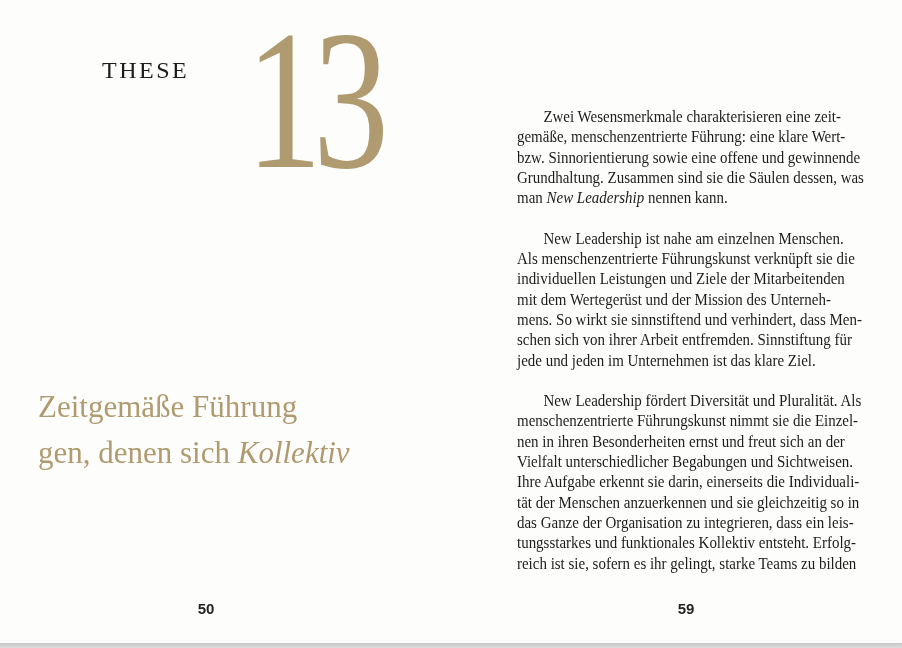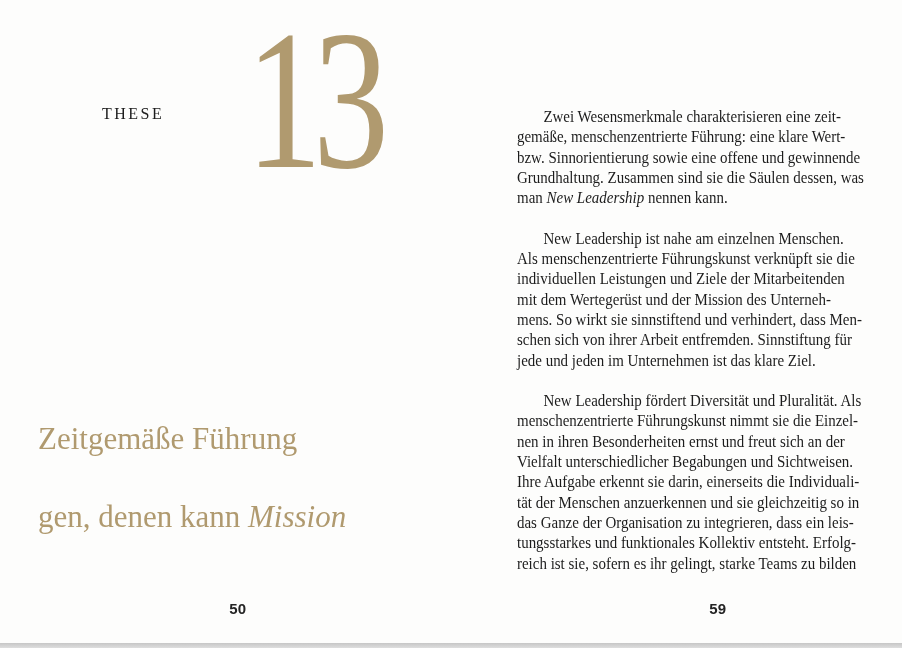--- a/index.html
+++ b/index.html
@@ -16,10 +16,9 @@
 
   .kicker {
     position: absolute; left: 102px; top: 57px;
-    font-size: 16px; letter-spacing: 2.5px;
+    font-size: 24px; letter-spacing: 2.5px;
     color: var(--ink, #1c1c1c);
     white-space: pre;
-    margin-top: 48px;
   }
   .big-number {
     position: absolute; left: 246px; top: 0;

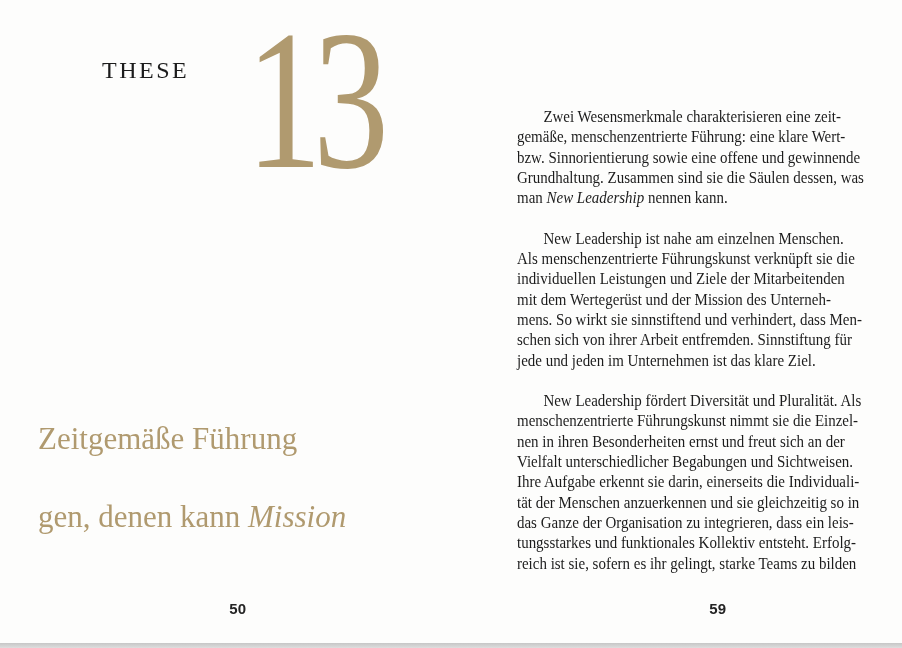--- a/index.html
+++ b/index.html
@@ -34,7 +34,7 @@
     font-size: 31px; line-height: 46px;
     color: var(--gold, #b09a6f);
   }
-  .quote .line { white-space: pre; margin-top: 32px; }
+  .quote .line { white-space: pre; }
   .body-text {
     position: absolute; left: 66px; top: 107px; 
     width: 420px;

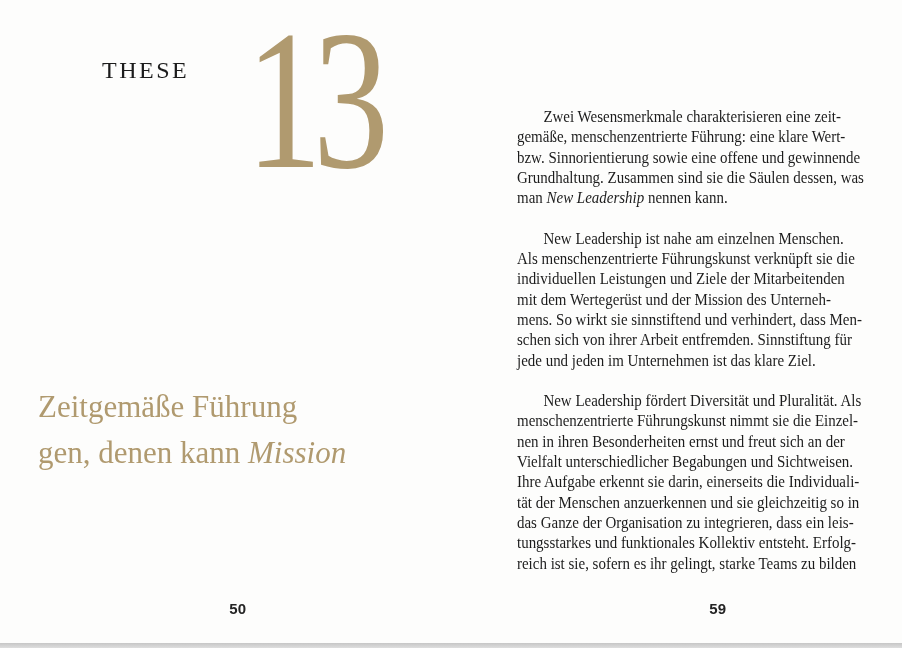--- a/index.html
+++ b/index.html
@@ -72,7 +72,7 @@
   <div class="big-number">13</div>
   <div class="quote" id="quote">
       <div class="line"><span>Zeitgemäße Führung</span></div>
-      <div class="line"><span>gen, denen kann </span><em>Mission</em></div>
+      <div class="line"><span>gen, denen sich </span><em>Mission</em></div>
     </div>
   <div class="pagenum left-num">50</div>
 </div>

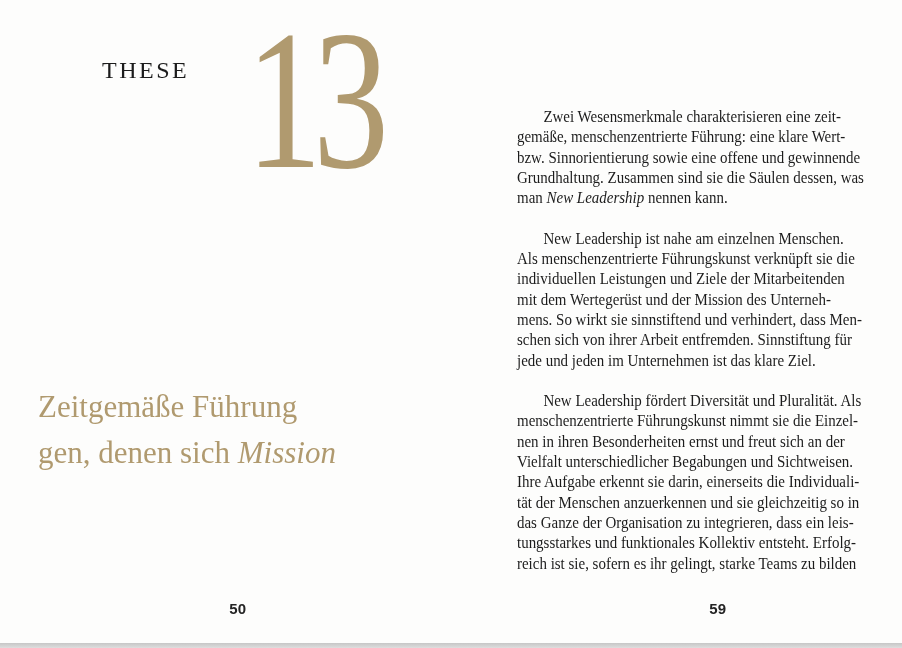--- a/index.html
+++ b/index.html
@@ -72,7 +72,7 @@
   <div class="big-number">13</div>
   <div class="quote" id="quote">
       <div class="line"><span>Zeitgemäße Führung</span></div>
-      <div class="line"><span>gen, denen sich </span><em>Mission</em></div>
+      <div class="line"><span>gen, denen sich </span><em>Kollektiv</em></div>
     </div>
   <div class="pagenum left-num">50</div>
 </div>

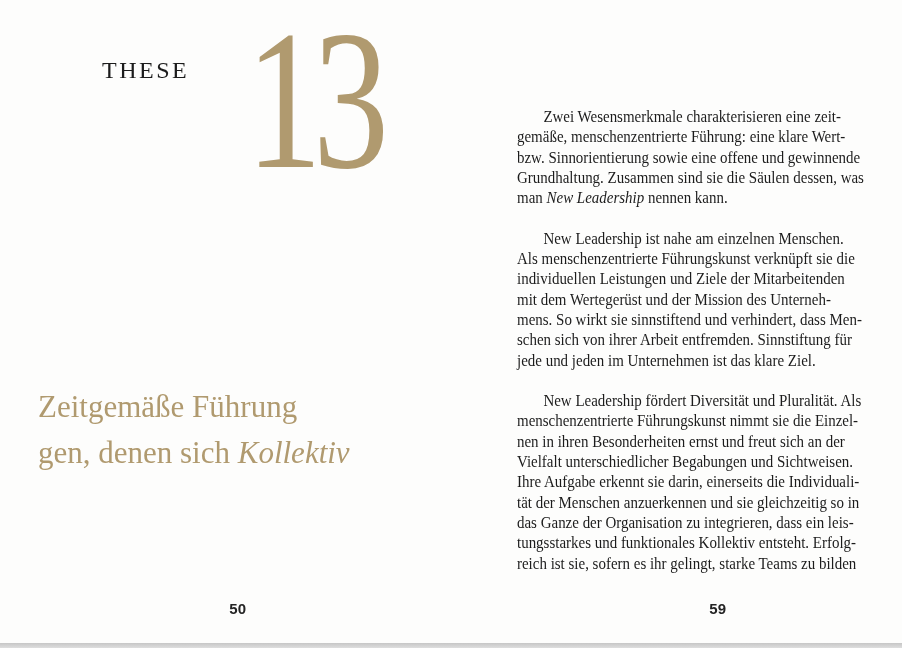--- a/index.html
+++ b/index.html
@@ -50,7 +50,7 @@
 
   .pagenum {
     position: absolute; top: 600px;
-    width: 80px; text-align: right;
+    width: 80px; text-align: center;
     font-family: "Liberation Sans", sans-serif;
     font-weight: bold; font-size: 15px;
     color: #242424;

